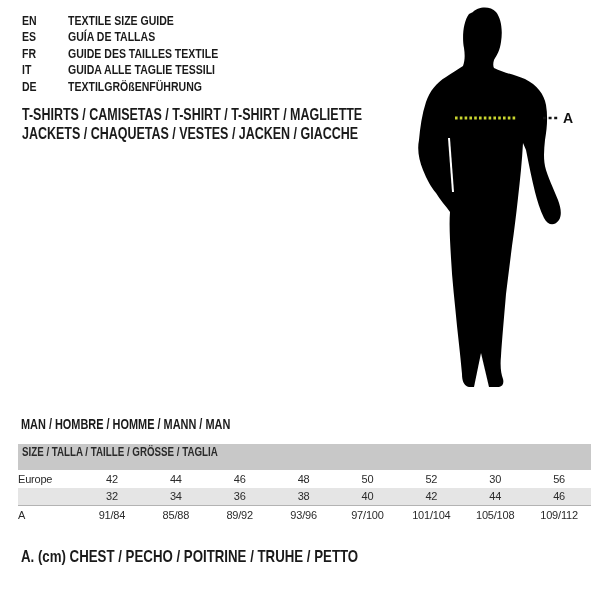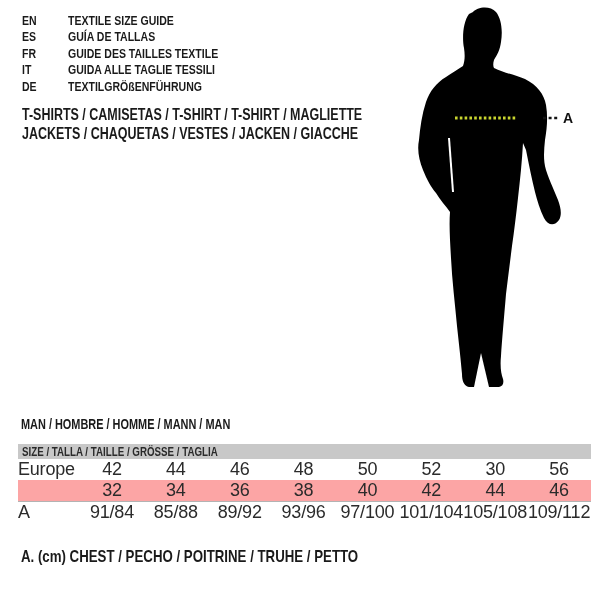--- a/index.html
+++ b/index.html
@@ -28,7 +28,7 @@
   
   .size-table-wrap{position:absolute;left:18px;top:444px;width:573px;}
   .size-table-header{
-    height:15px;line-height:17px;background:#c8c8c8;
+    height:26px;line-height:17px;background:#c8c8c8;
     font-size:12.5px;font-weight:700;color:#2a2a2a;padding-left:4px;
   }
   table.size-table{

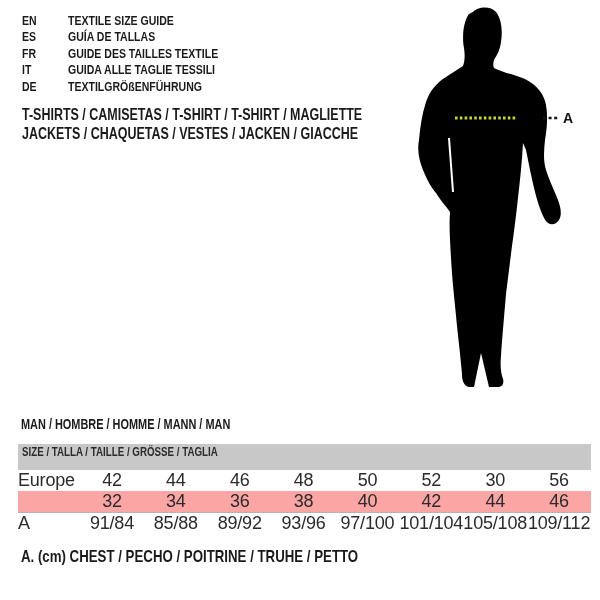--- a/index.html
+++ b/index.html
@@ -33,7 +33,7 @@
   }
   table.size-table{
     width:100%;border-collapse:collapse;table-layout:fixed;
-    font-size:18px;letter-spacing:-0.2px;color:#2b2b2b;
+    font-size:11px;letter-spacing:-0.2px;color:#2b2b2b;
   }
   table.size-table col.c-label{width:62px;}
   table.size-table td{padding:0;vertical-align:middle;}

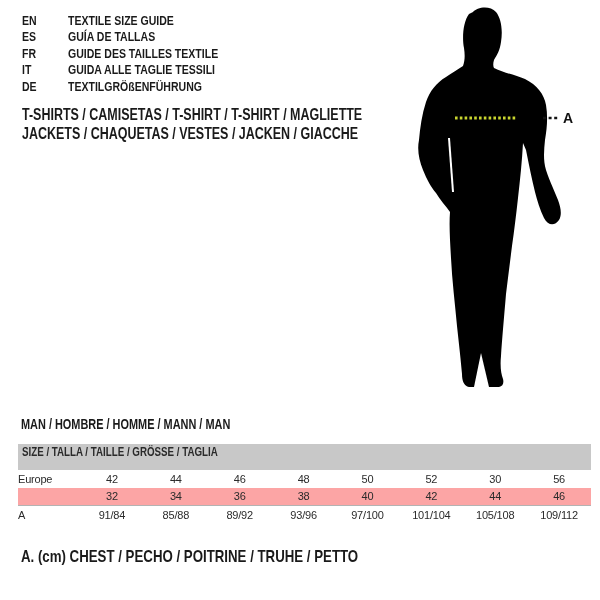--- a/index.html
+++ b/index.html
@@ -41,7 +41,7 @@
   td.val{text-align:center;}
   tr.row-europe{height:18px;background:#ffffff;}
   tr.row-us{height:18px;background:#ececec;}
-  tr.row-blank{height:17px;background:#fca5a5;margin-left:22px;}
+  tr.row-blank{height:17px;background:#e5e5e5;margin-left:22px;}
   tr.row-a{height:19px;background:#ffffff;}
   tr.row-a td{border-top:1px solid #b3b3b3;}
 

